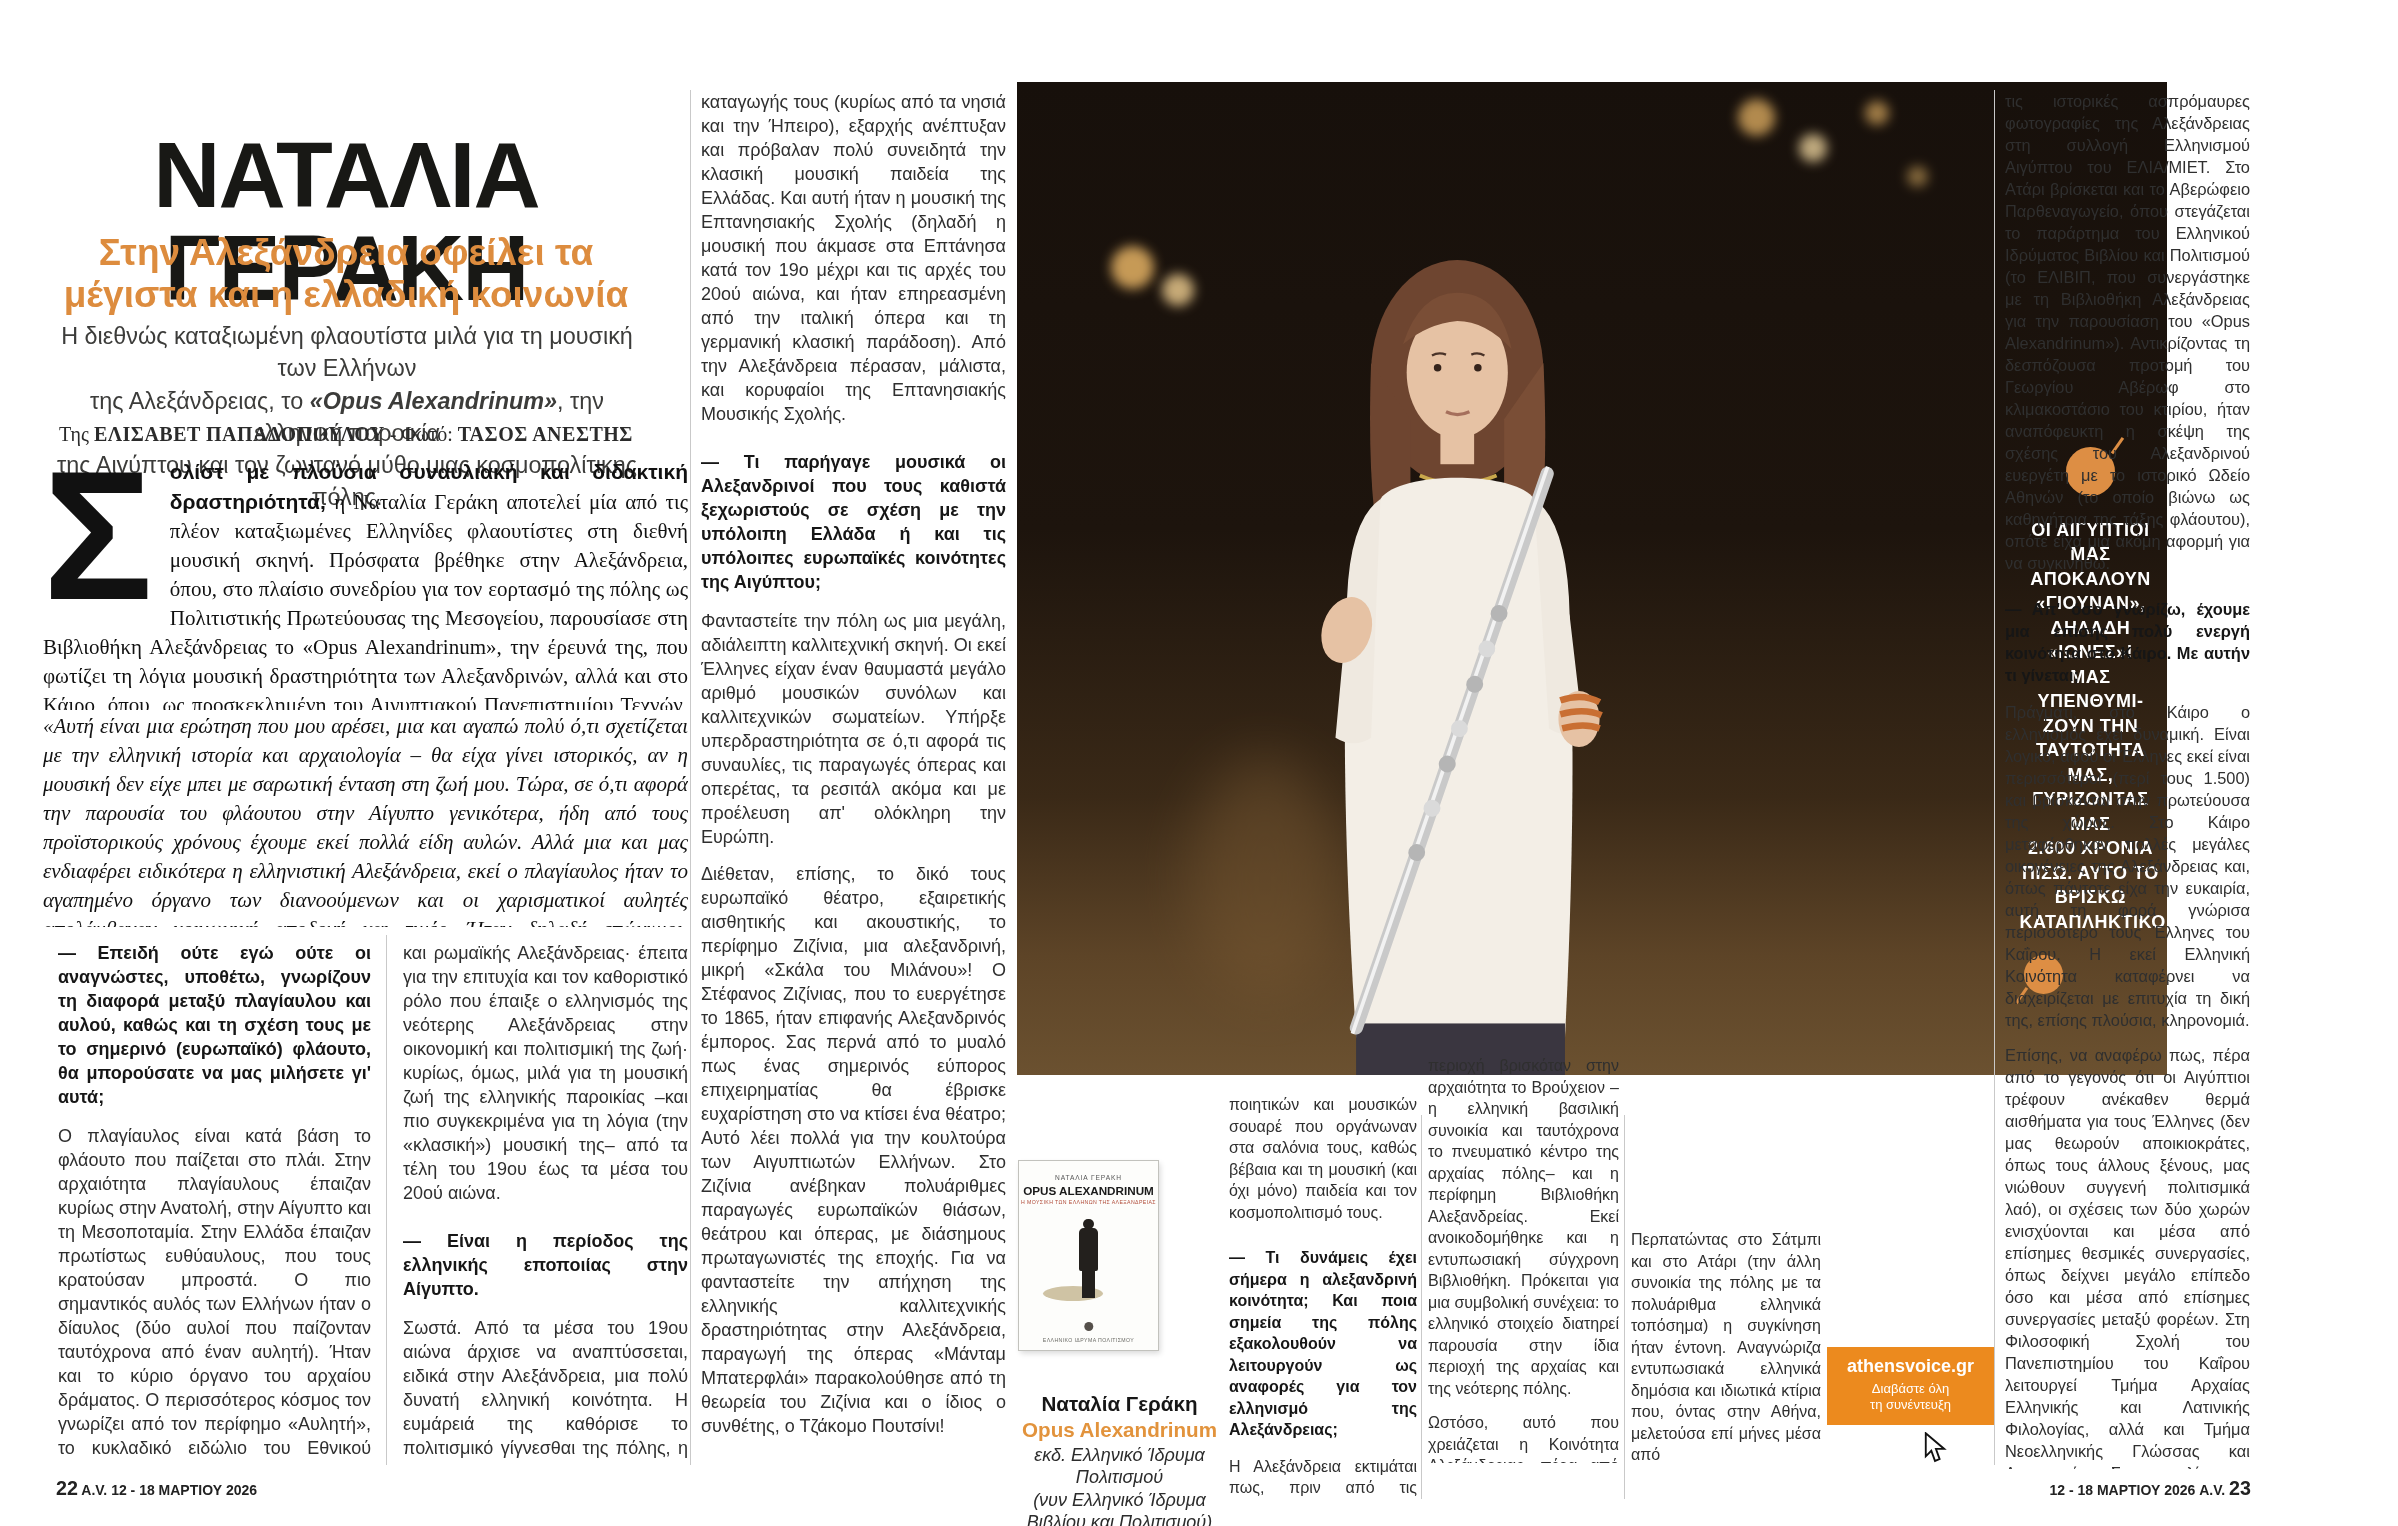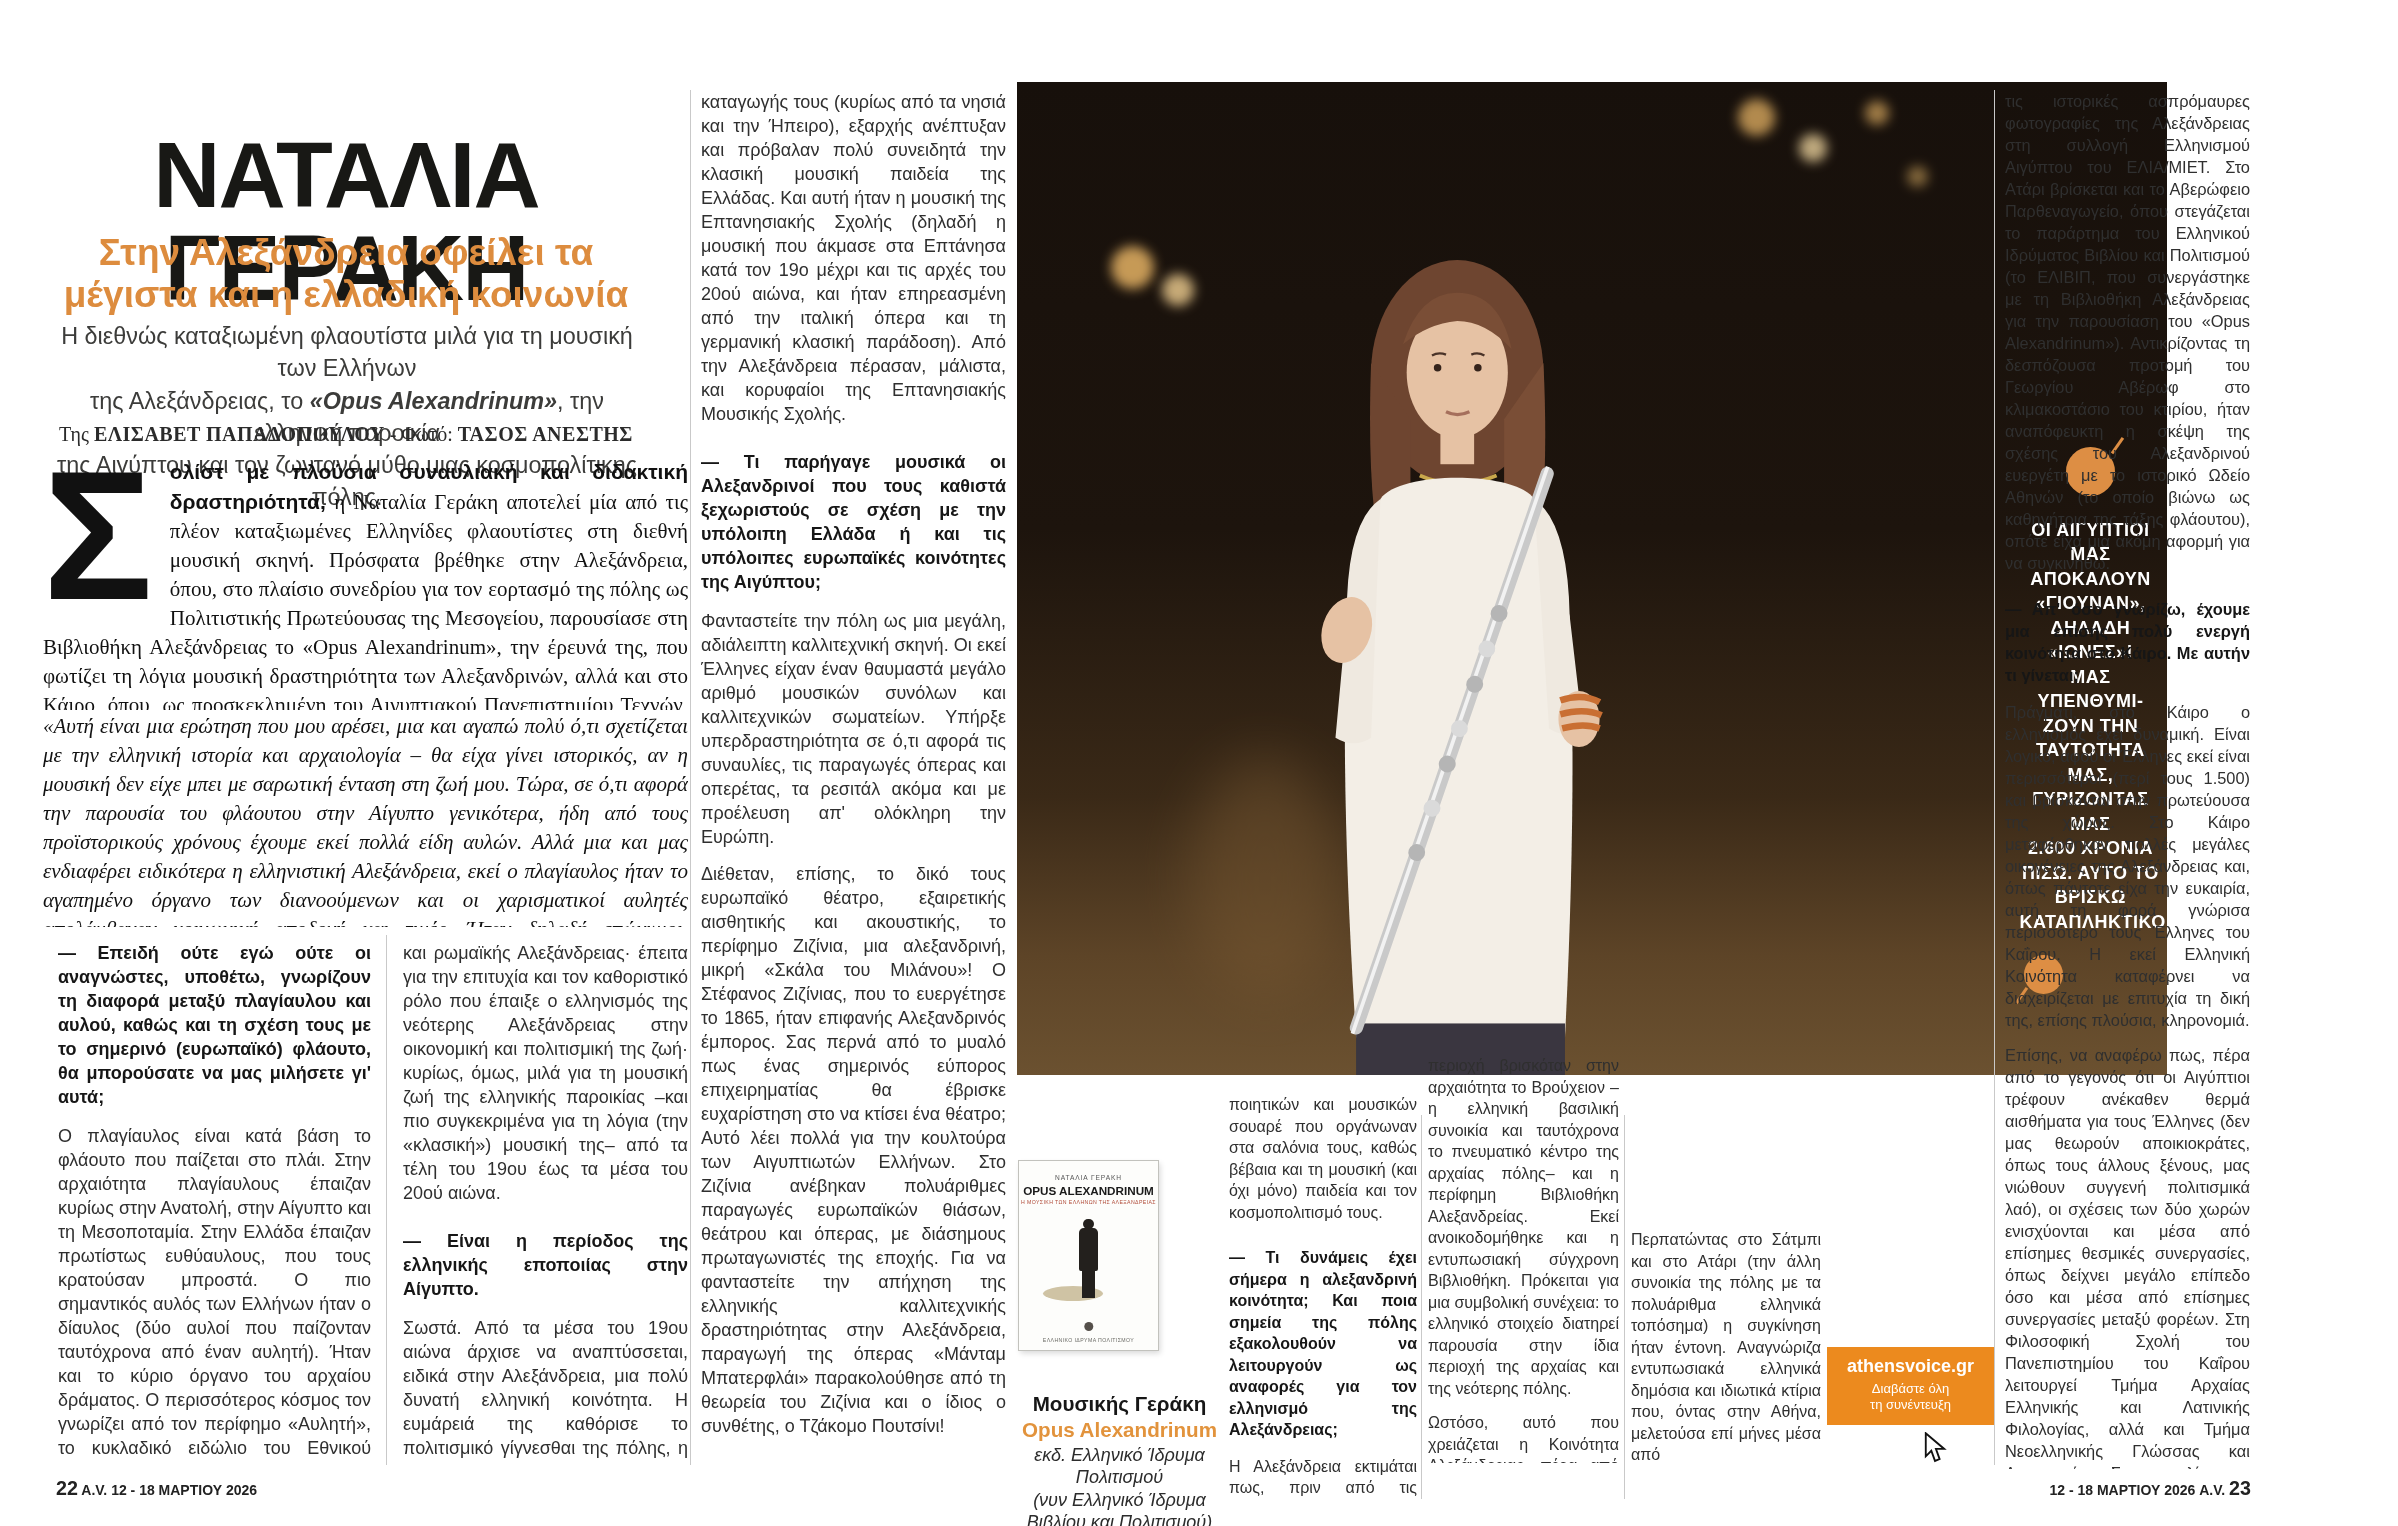--- a/index.html
+++ b/index.html
@@ -211,7 +211,7 @@
     <div class="bpub">ΕΛΛΗΝΙΚΟ ΙΔΡΥΜΑ ΠΟΛΙΤΙΣΜΟΥ</div>
   </div>
   <div class="abs caption">
-    <div class="cap-name">Μουσικής Γεράκη</div>
+    <div class="cap-name">Ναταλία Γεράκη</div>
     <div class="cap-title">Opus Alexandrinum</div>
     <div class="cap-pub">εκδ. Ελληνικό Ίδρυμα
 Πολιτισμού

